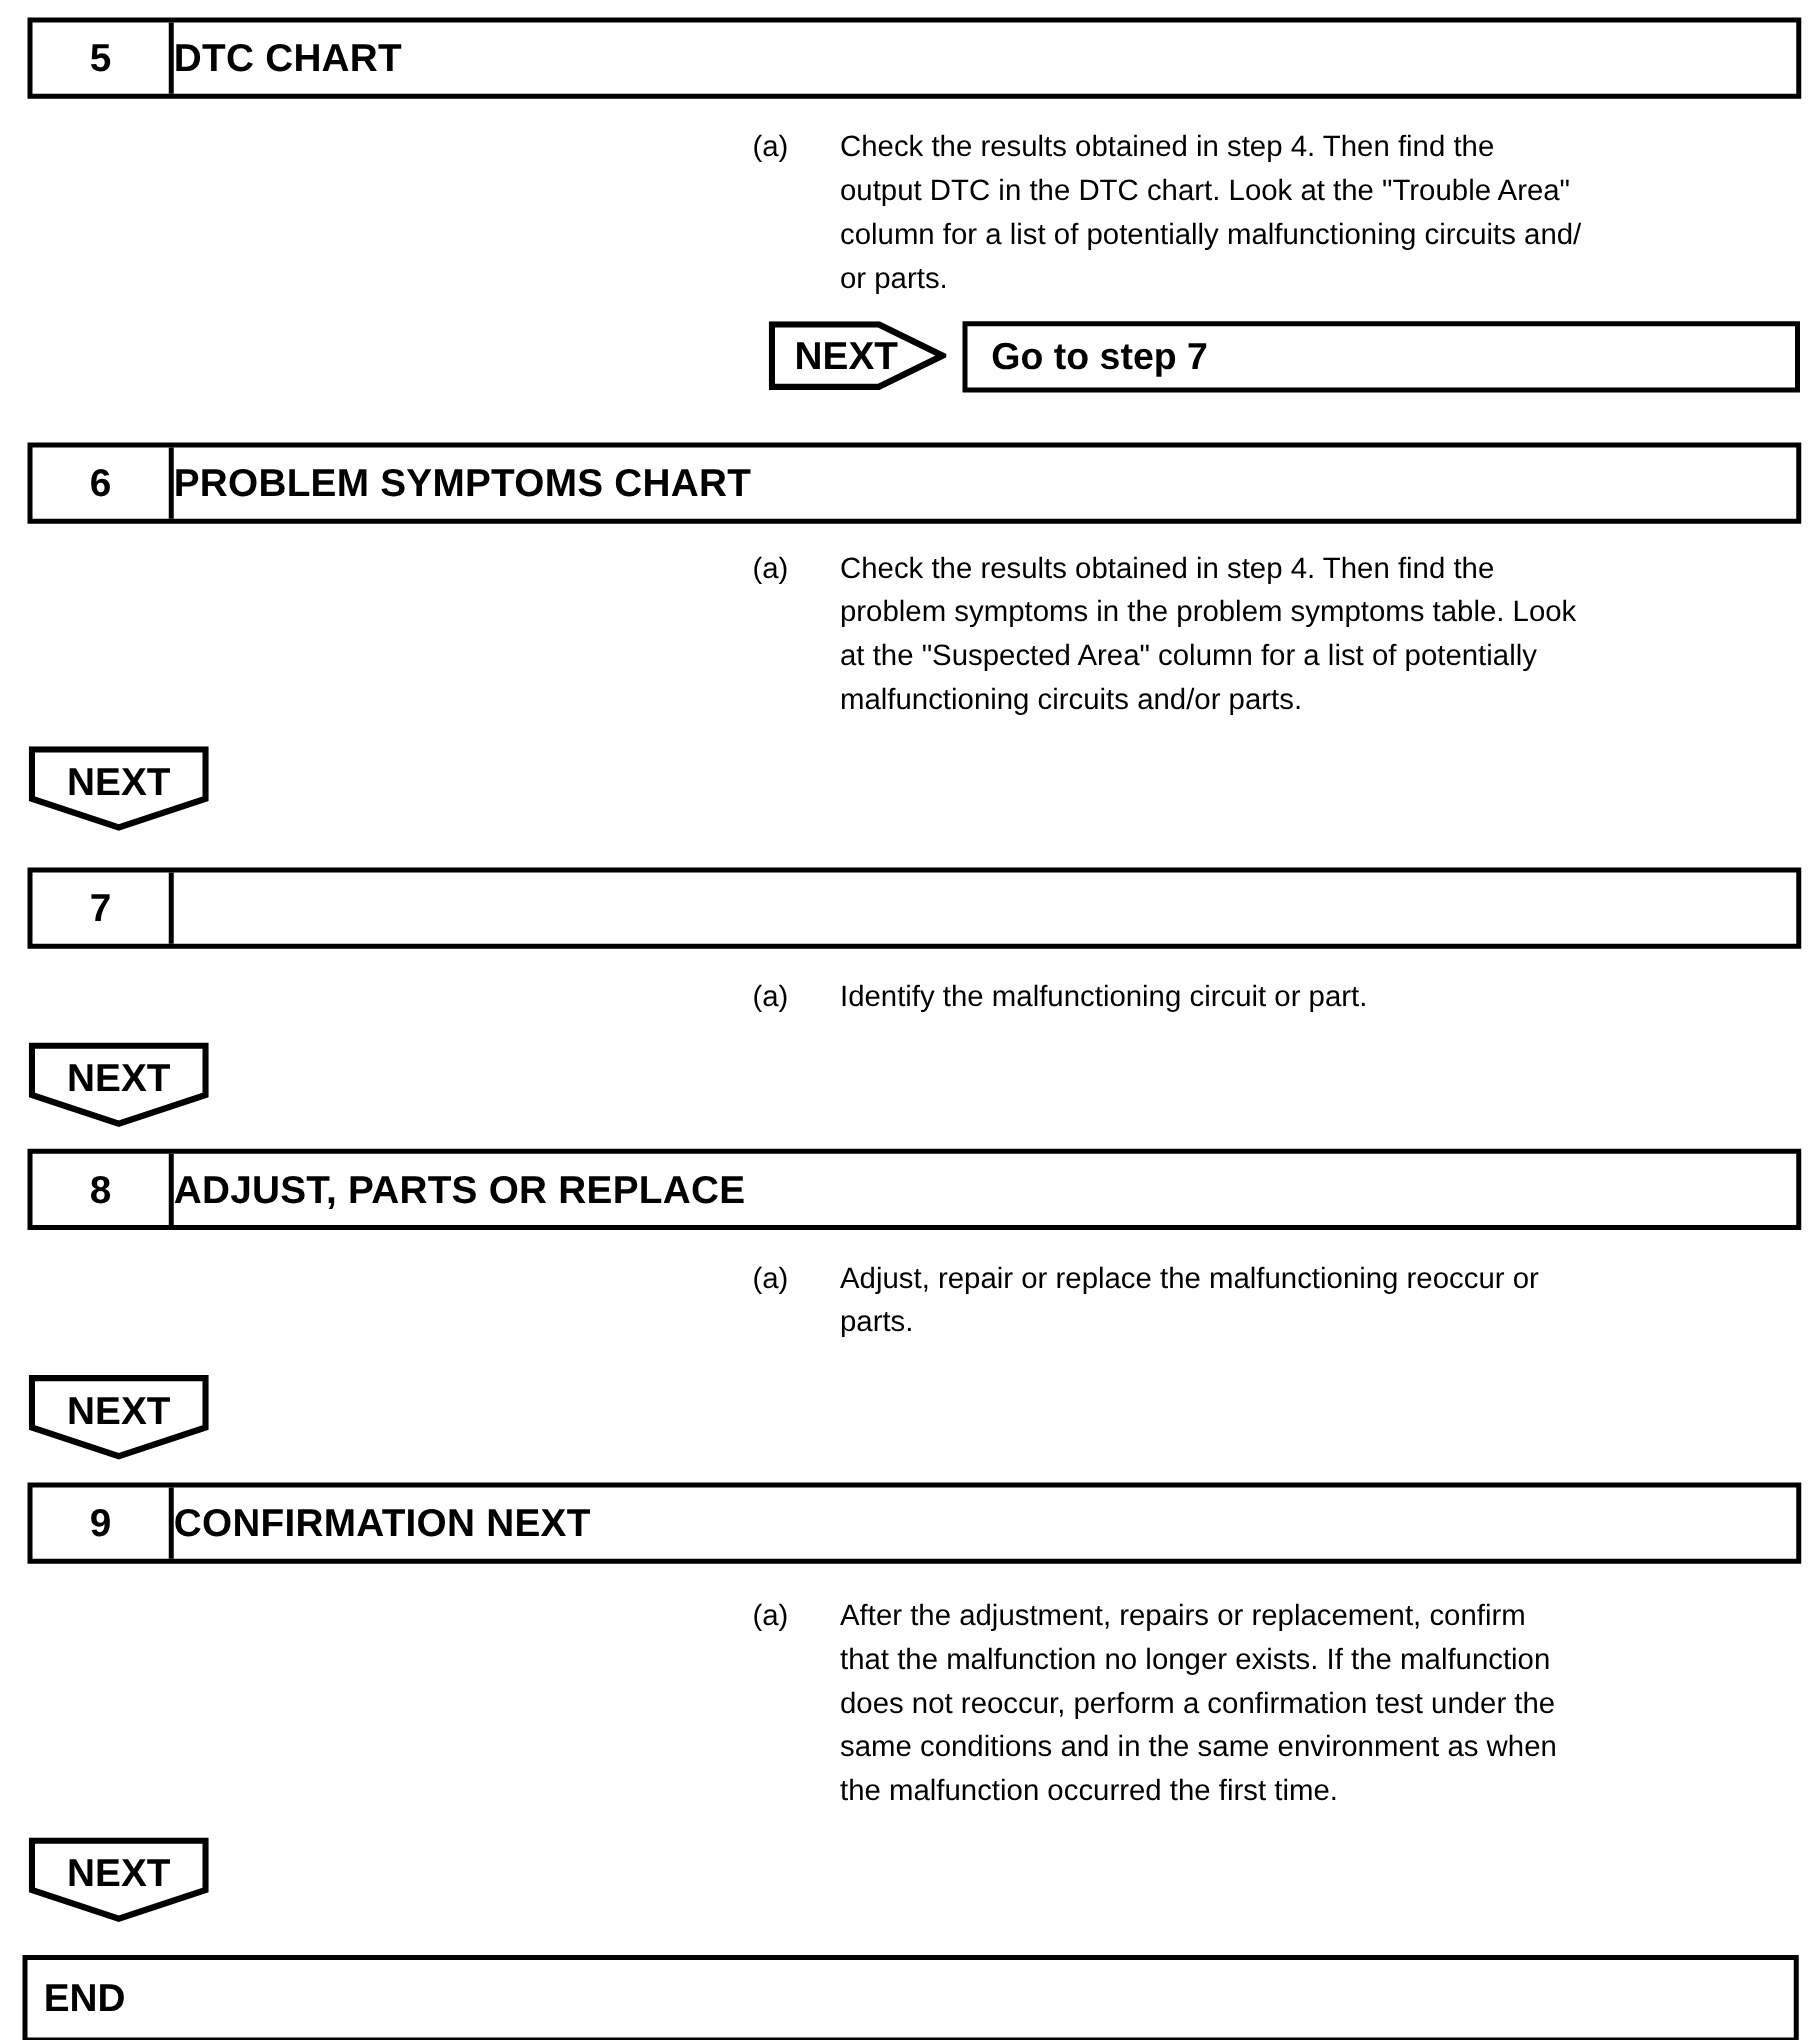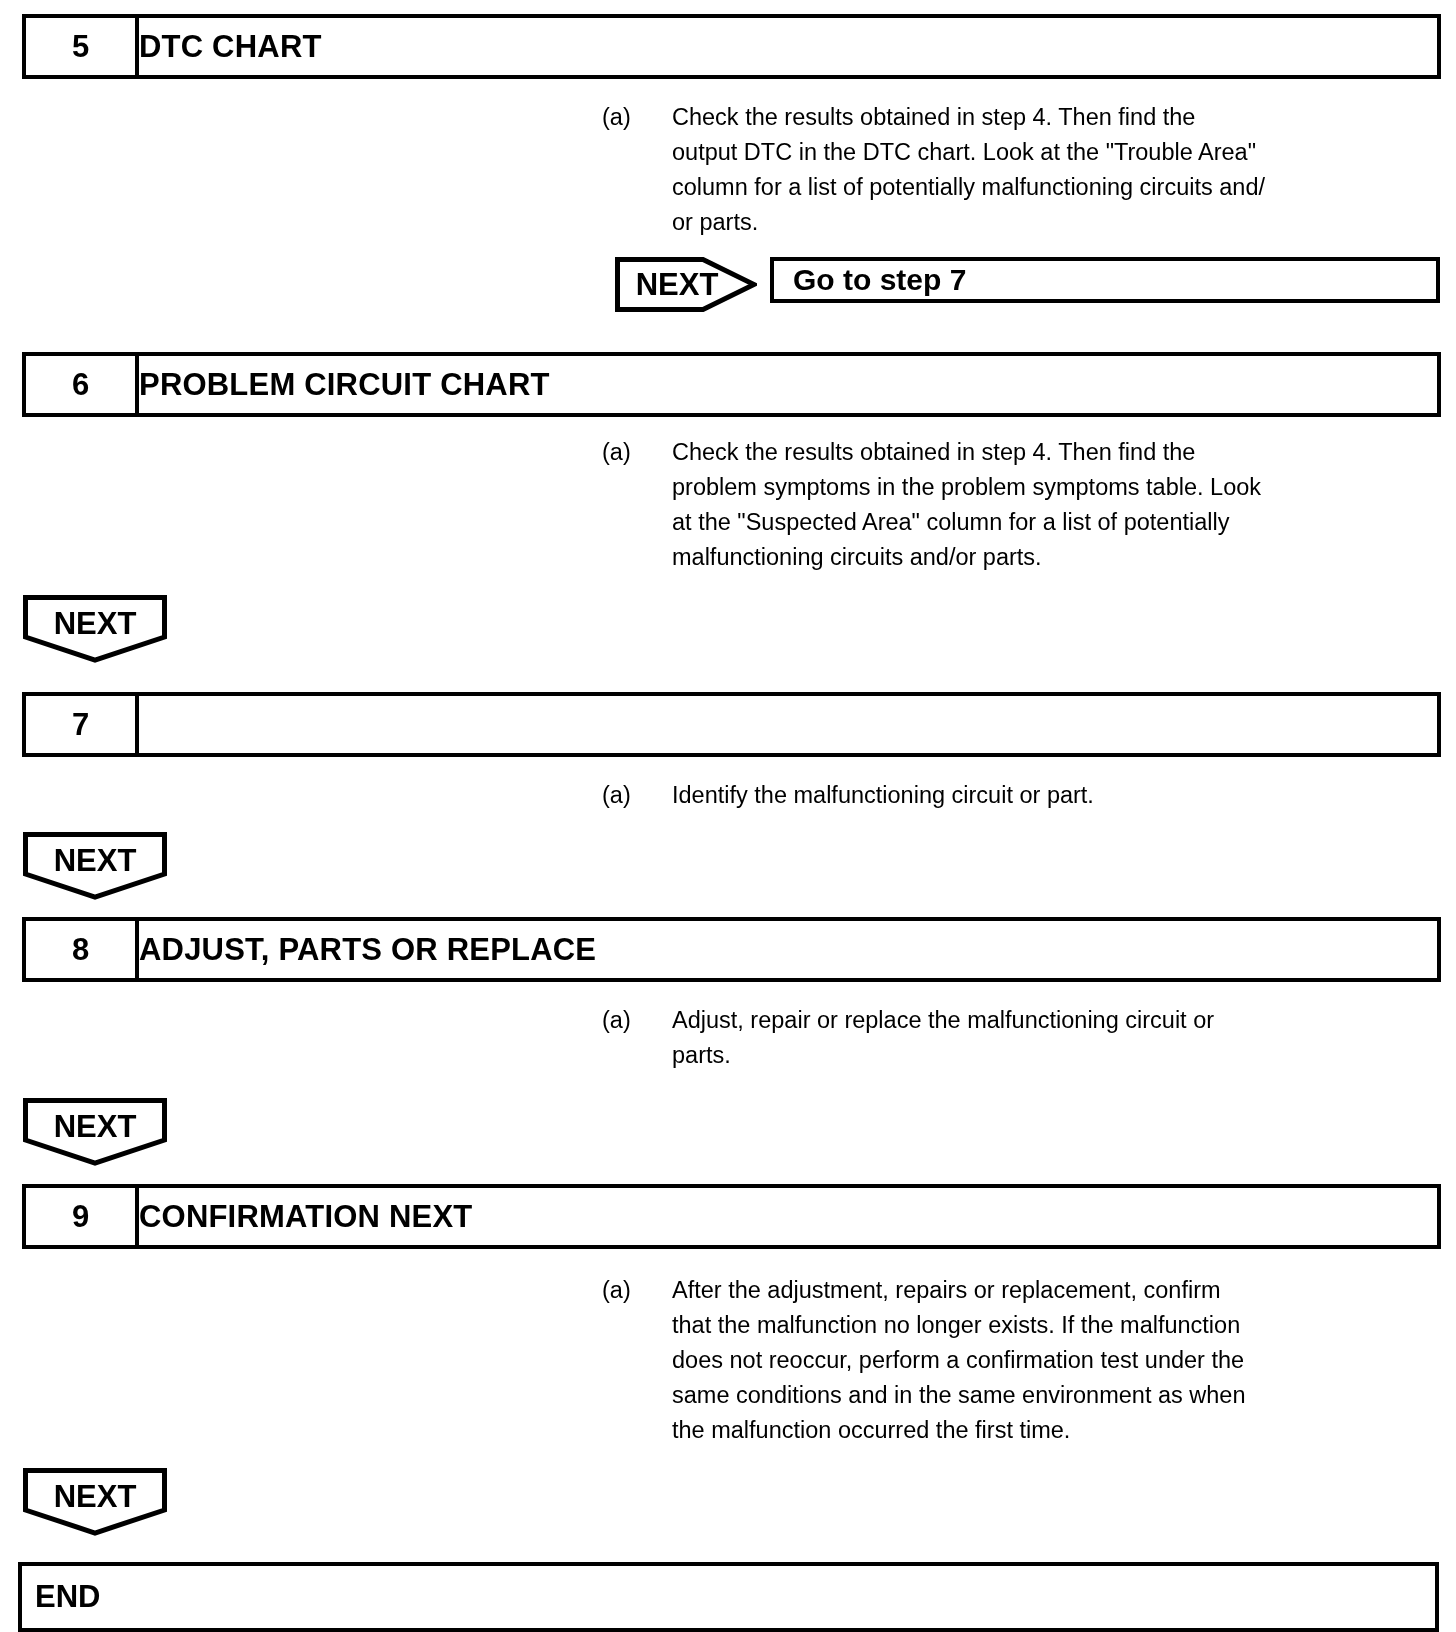--- a/index.html
+++ b/index.html
@@ -48,7 +48,7 @@
   .gobox{
     box-sizing:border-box;
     margin-left:13px;
-    width:670px;height:46px;
+    width:670px;height:57px;
     border:4px solid #000;
     display:flex;align-items:center;
     padding-left:19px;

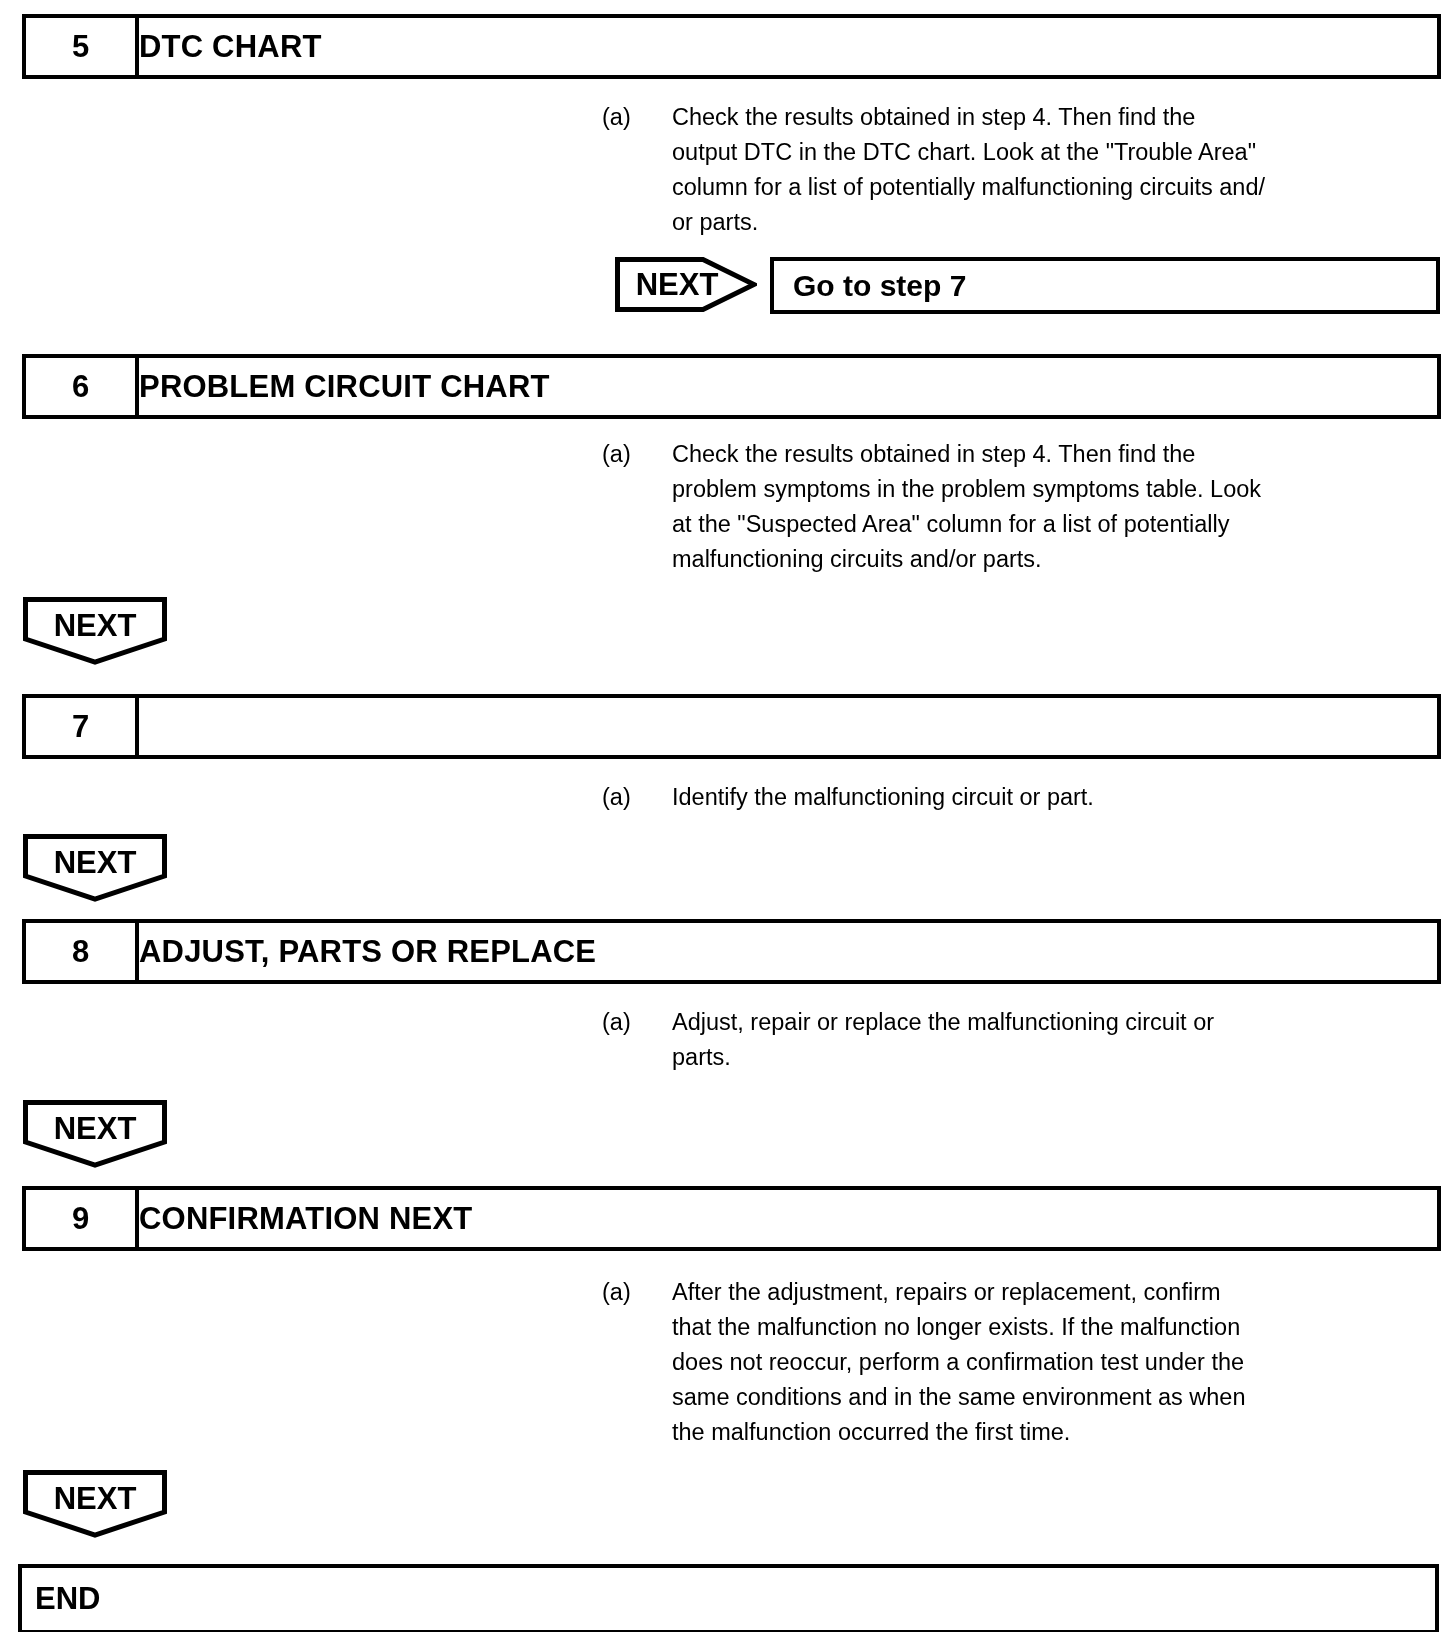--- a/index.html
+++ b/index.html
@@ -103,7 +103,7 @@
 
   <div class="hbox mt40">
     <div class="hnum">6</div>
-    <div class="htitle">PROBLEM CIRCUIT CHART</div>
+    <div class="htitle">PROBLEM SYMPTOMS CHART</div>
   </div>
   <div class="para mt18">
     <div class="plabel">(a)</div>

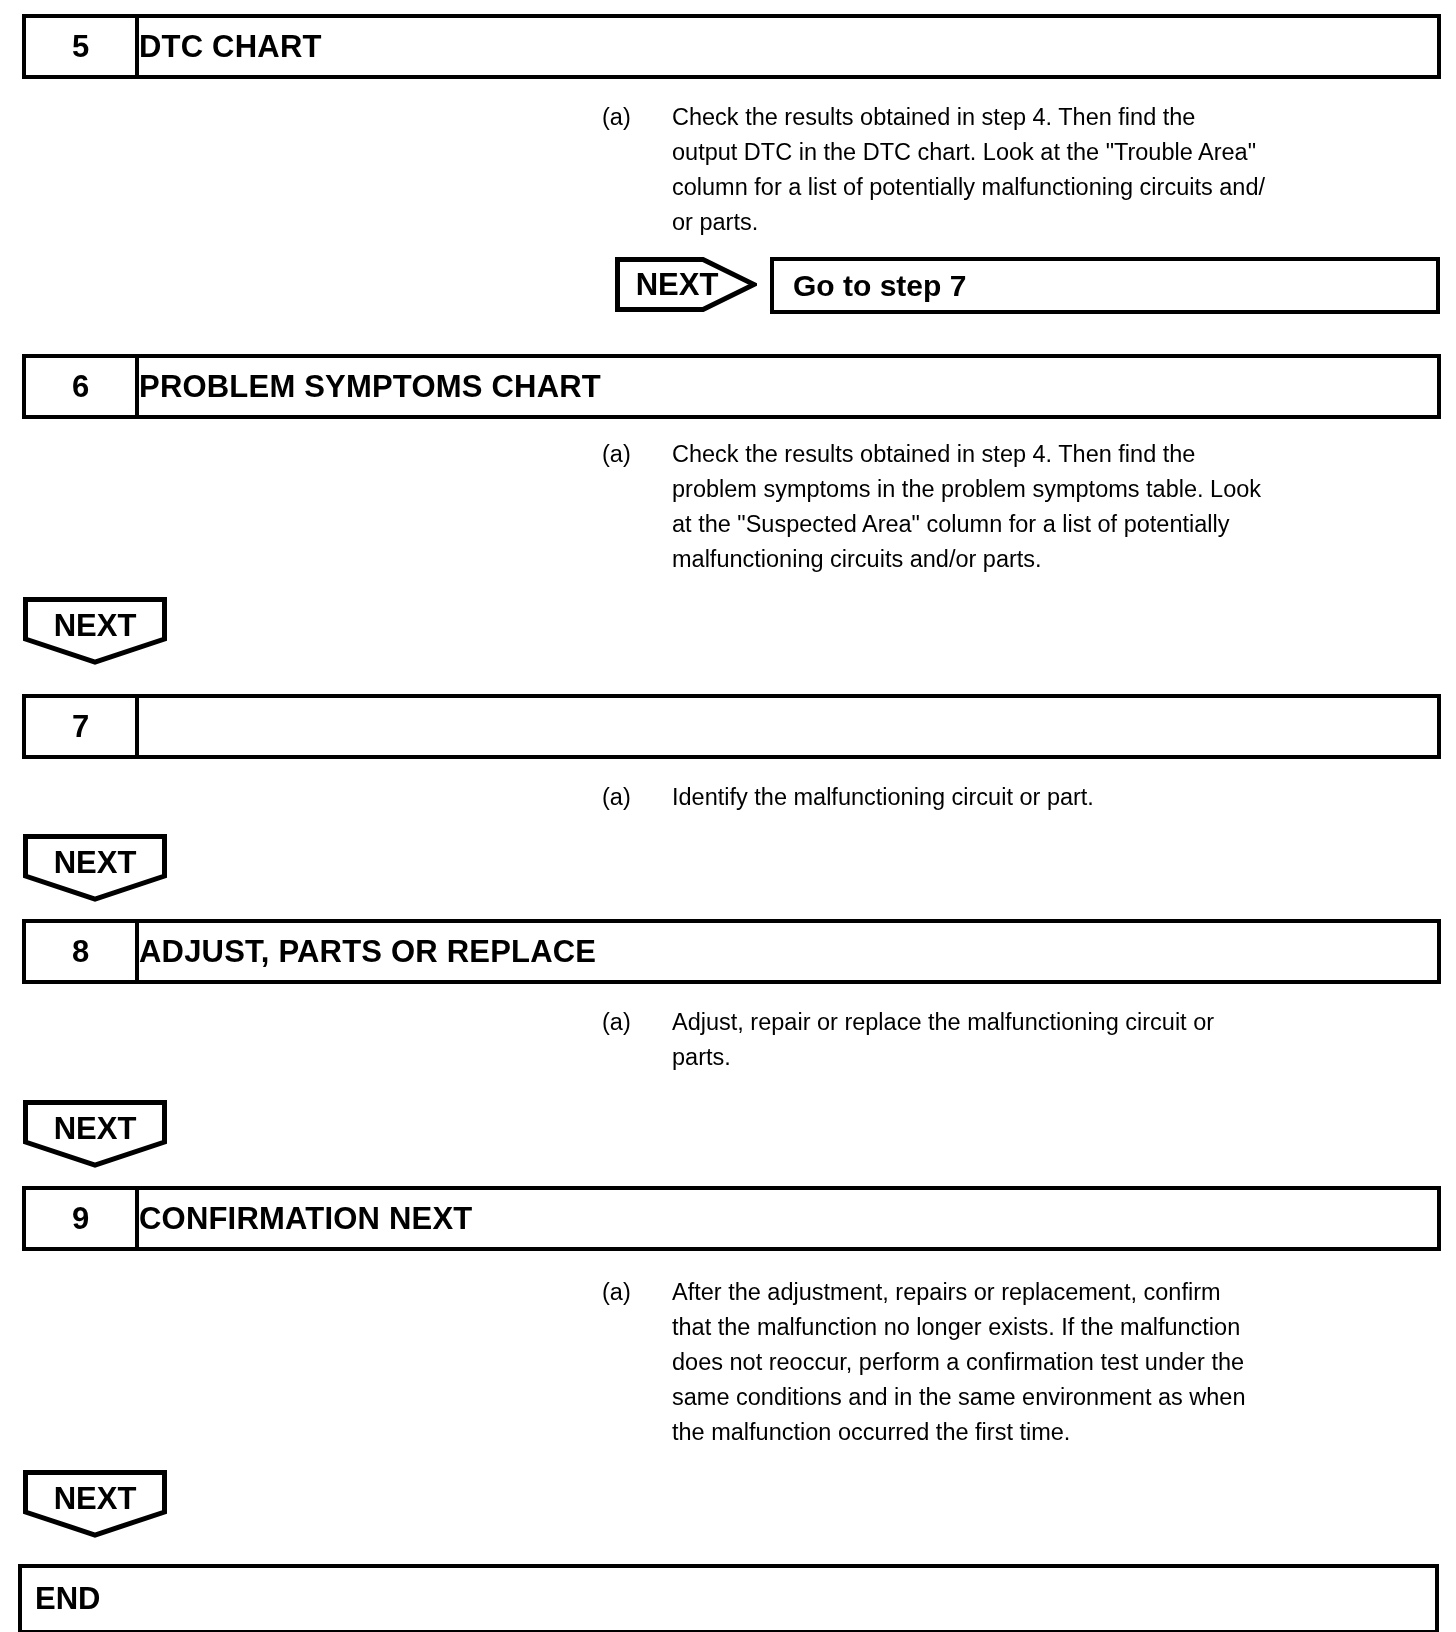--- a/index.html
+++ b/index.html
@@ -135,7 +135,7 @@
   </div>
   <div class="para mt21">
     <div class="plabel">(a)</div>
-    <div class="pbody">Adjust, repair or replace the malfunctioning circuit or
+    <div class="pbody">Adjust, repair or replace the malfunctioning reoccur or
 parts.</div>
   </div>
   <svg class="pent mt25" width="144" height="68" viewBox="0 0 144 68">

